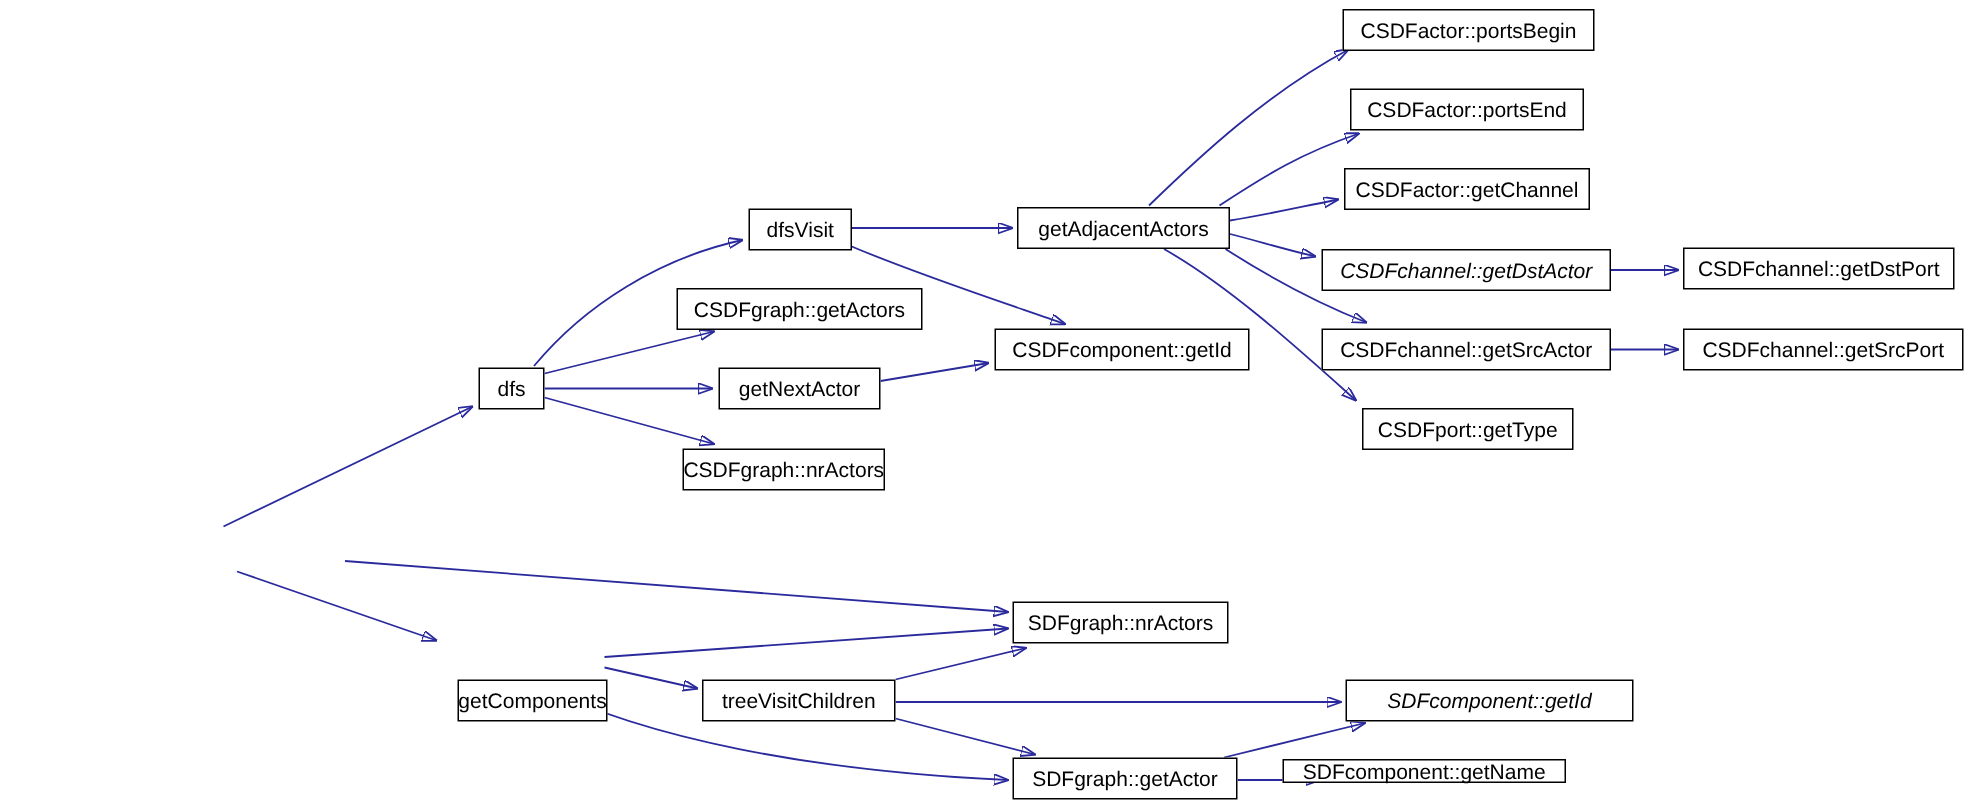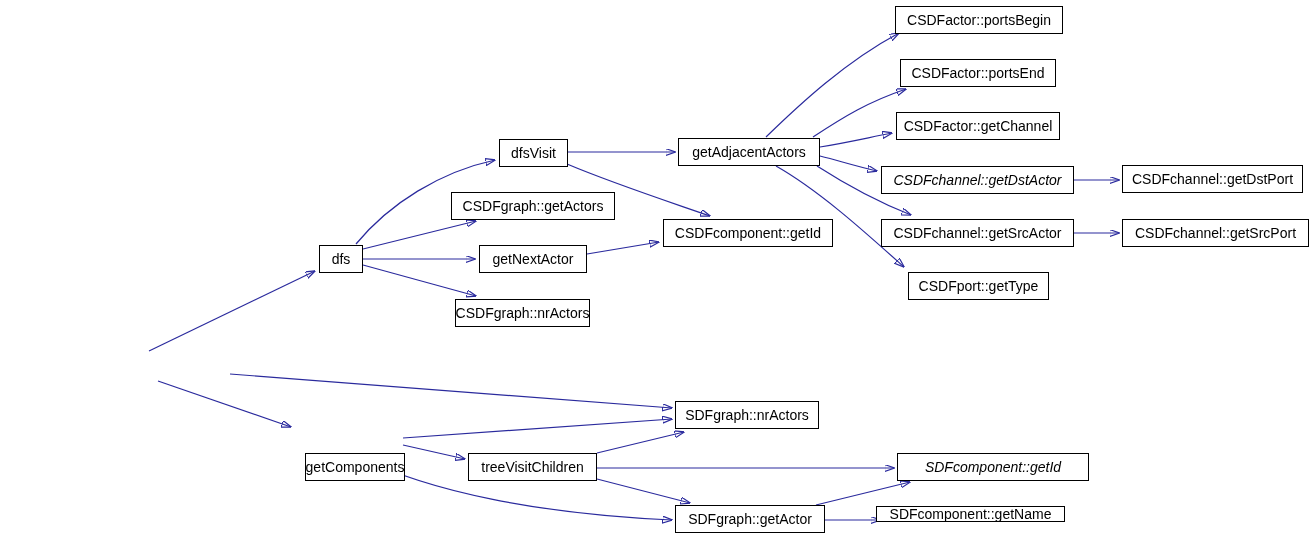--- a/index.html
+++ b/index.html
@@ -88,7 +88,7 @@
   <div class="node" style="left:675px;top:401px;width:144px;height:28px;">SDFgraph::nrActors</div>
   <div class="node" style="left:897px;top:453px;width:192px;height:28px;font-style:italic;">SDFcomponent::getId</div>
   <div class="node" style="left:675px;top:505px;width:150px;height:28px;">SDFgraph::getActor</div>
-  <div class="node" style="left:876px;top:506px;width:189px;height:16px;text-align:center;">SDFcomponent::getName</div>
+  <div class="node" style="left:855px;top:506px;width:189px;height:16px;text-align:center;">SDFcomponent::getName</div>
 
 </div>
 

